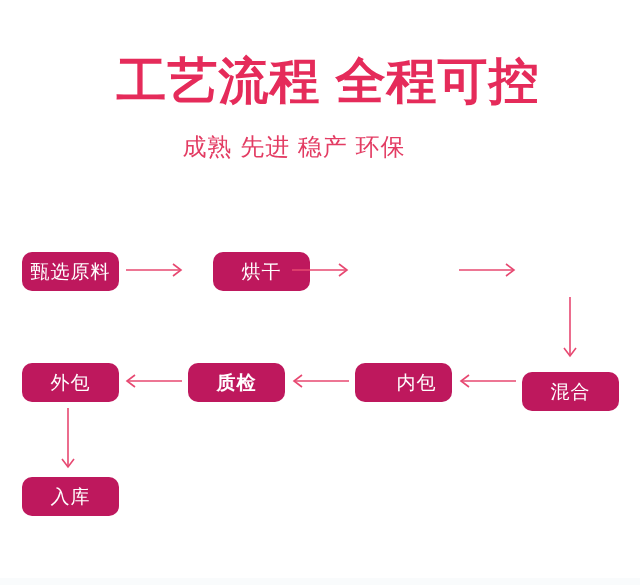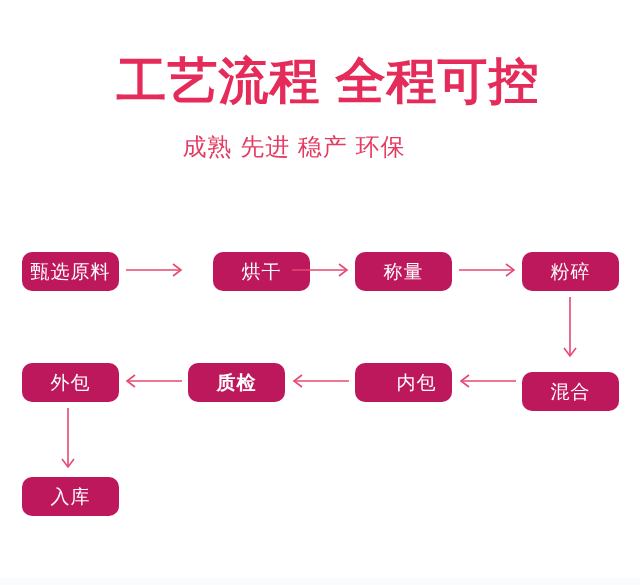--- a/index.html
+++ b/index.html
@@ -86,7 +86,6 @@
 
   <div class="node n-select">甄选原料</div>
   <div class="node n-dry">烘干</div>
-  <div class="node n-weigh">称量</div>
   <div class="node n-crush">粉碎</div>
 
   <div class="node n-outer">外包</div>

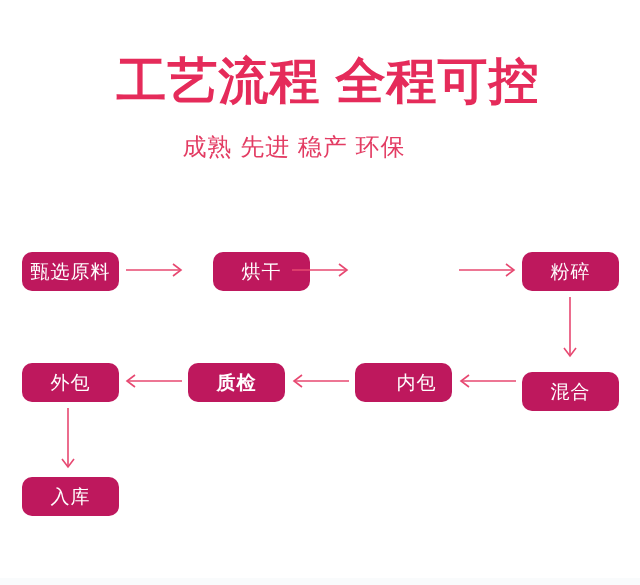--- a/index.html
+++ b/index.html
@@ -86,7 +86,6 @@
 
   <div class="node n-select">甄选原料</div>
   <div class="node n-dry">烘干</div>
-  <div class="node n-crush">粉碎</div>
 
   <div class="node n-outer">外包</div>
   <div class="node n-inspect">质检</div>

